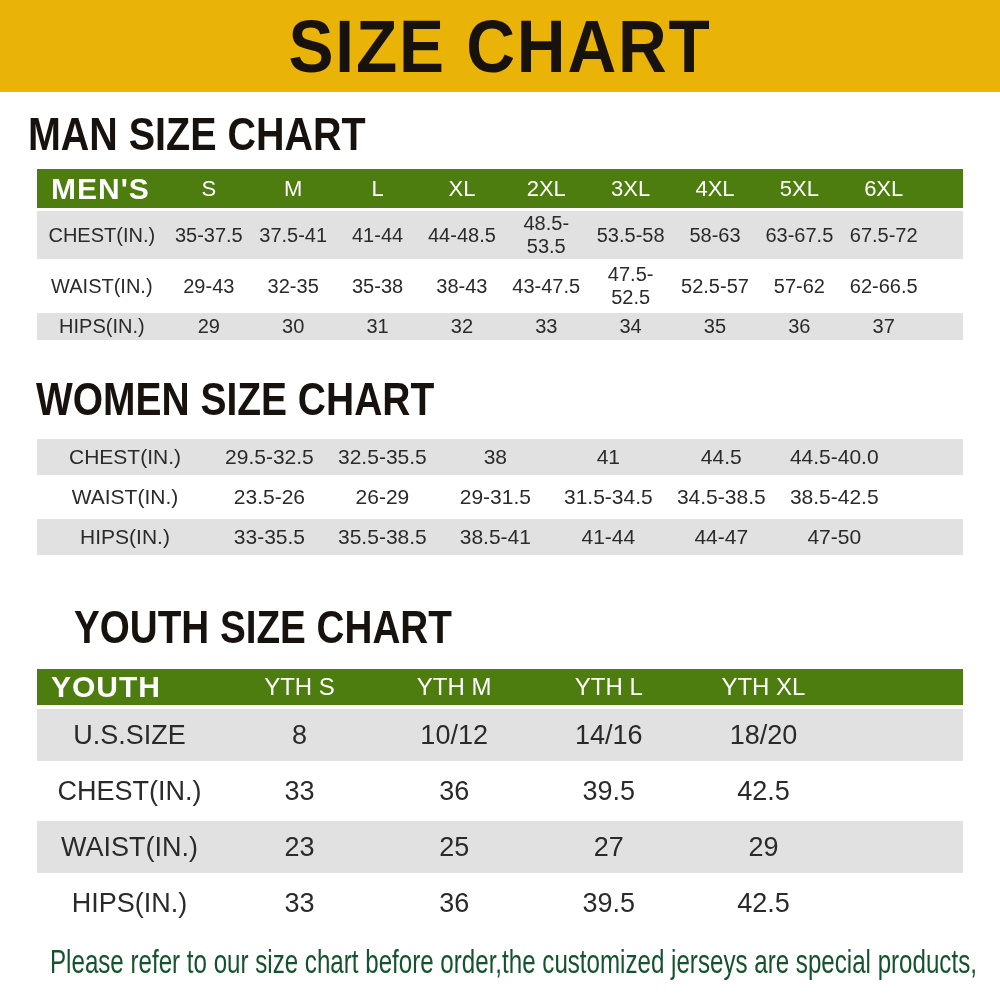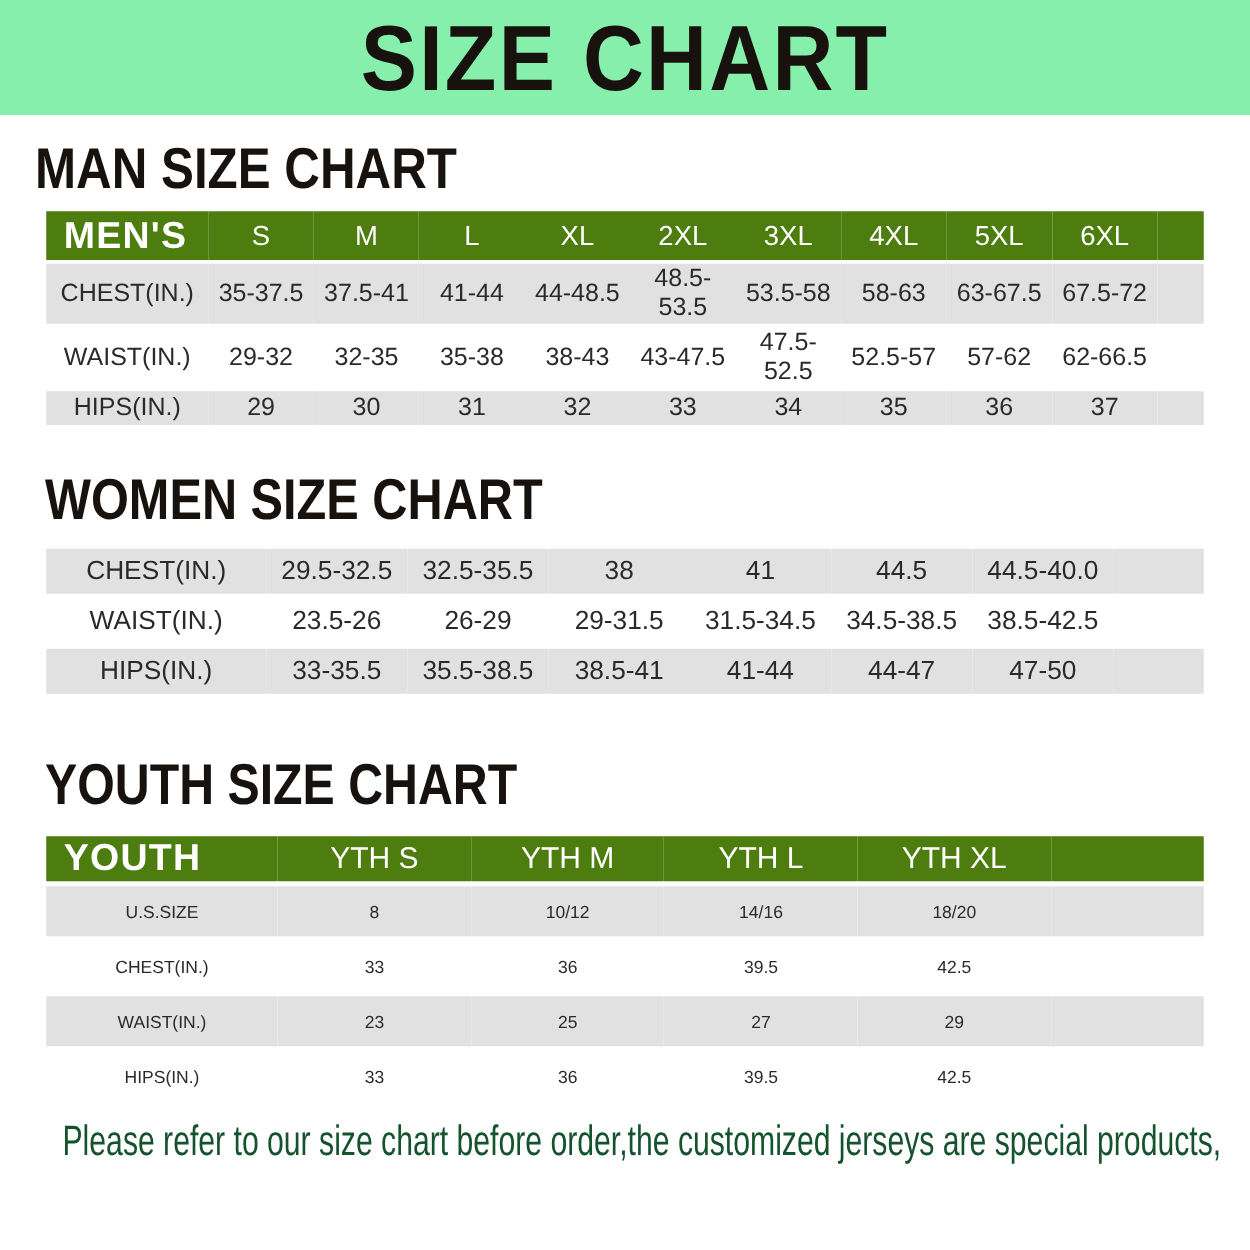--- a/index.html
+++ b/index.html
@@ -14,7 +14,7 @@
 
   
   .banner {
-    height: 92px; background: #86efac;
+    height: 92px; background: #eab308;
     display: flex; align-items: center; justify-content: center;
   }
   .banner .fit {

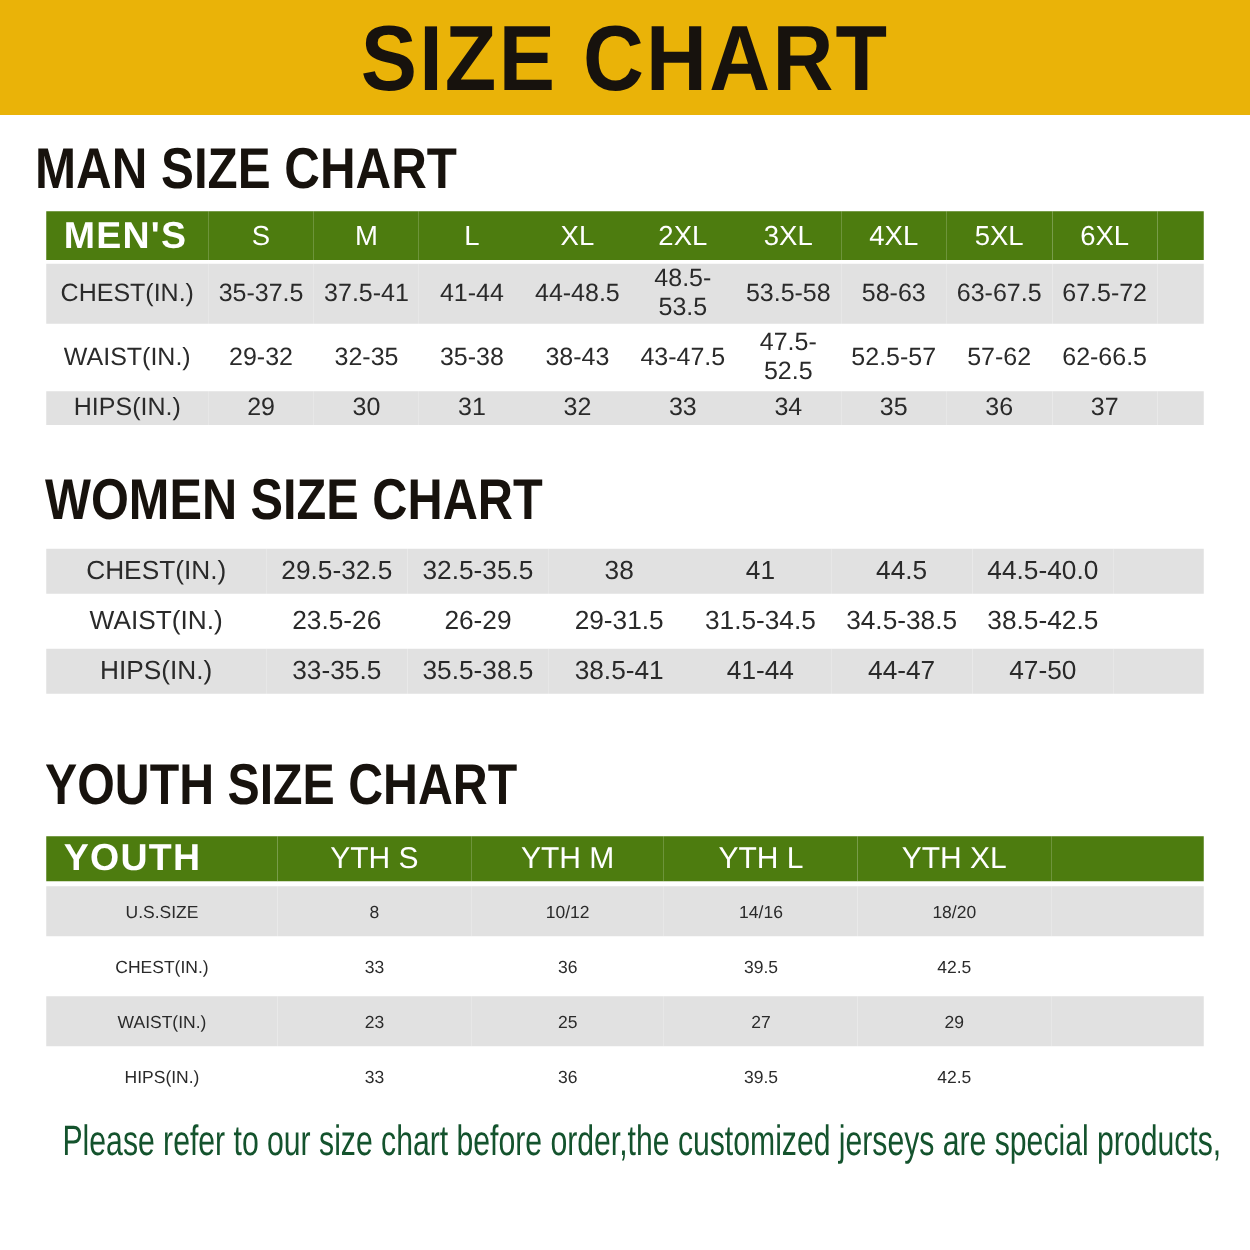--- a/index.html
+++ b/index.html
@@ -107,7 +107,7 @@
   </tr>
   <tr class="white">
     <td>WAIST(IN.)</td>
-    <td>29-32</td>
+    <td>29-43</td>
     <td>32-35</td>
     <td>35-38</td>
     <td>38-43</td>

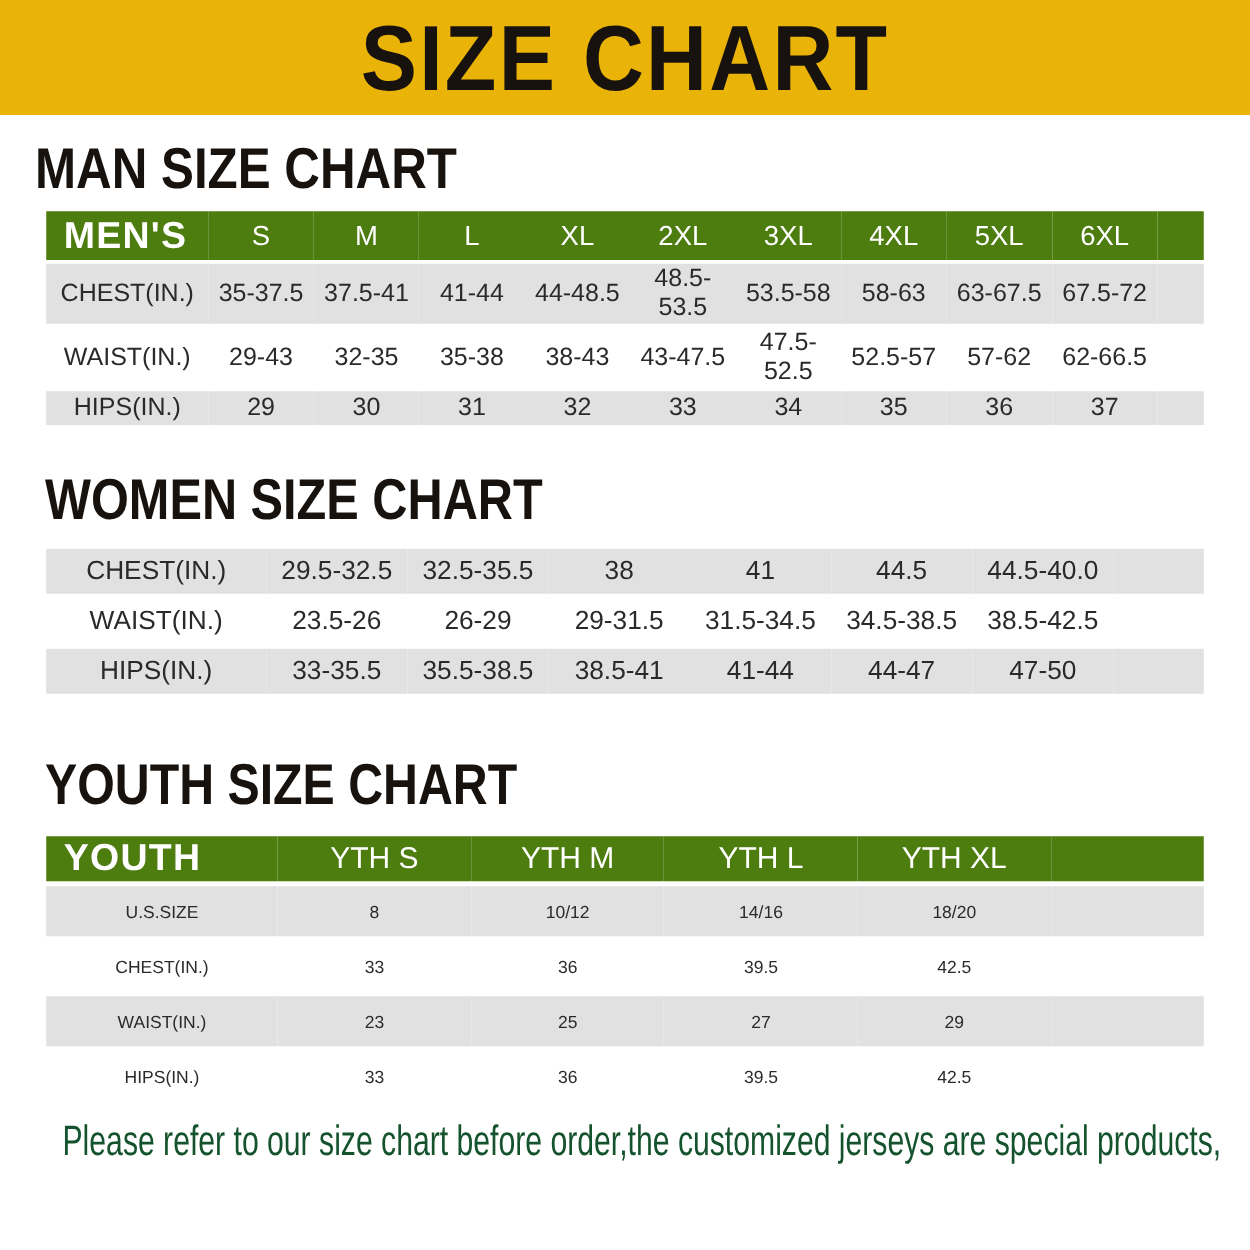--- a/index.html
+++ b/index.html
@@ -28,7 +28,7 @@
   }
   #man-title   { margin-top: 20px; }
   #women-title { margin-top: 34px; }
-  #youth-title { margin-top: 46px; }
+  #youth-title { margin-top: 46px; padding-left: 38px; }
 
   
   table.size-table {

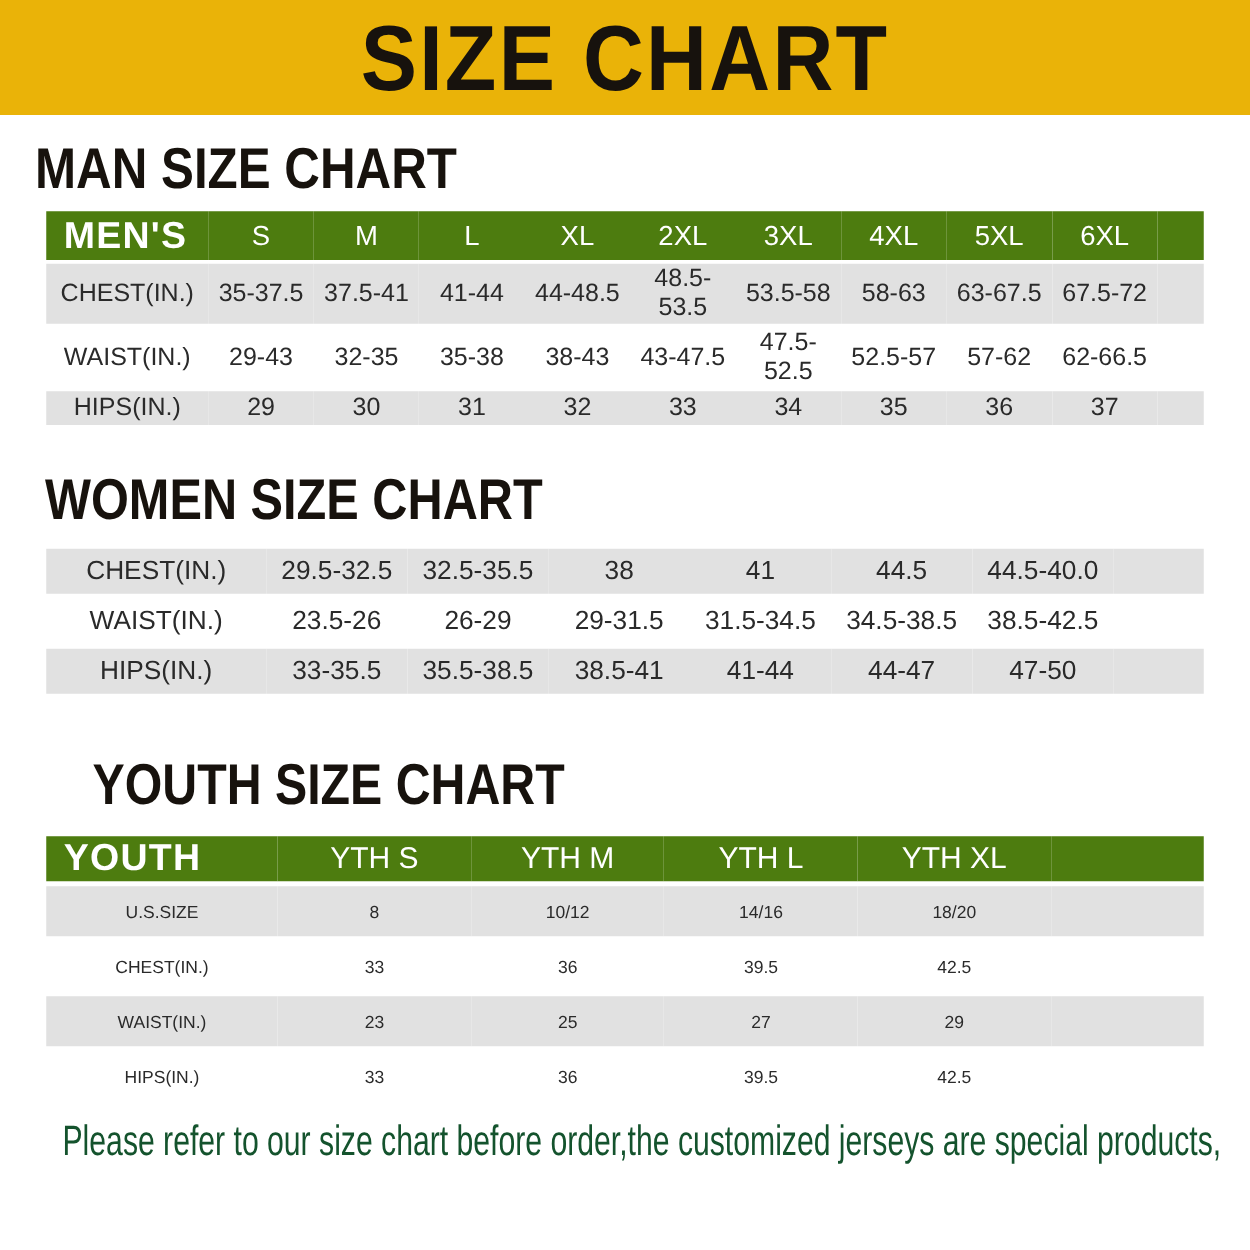--- a/index.html
+++ b/index.html
@@ -54,7 +54,7 @@
   td { text-align: center; color: #2a2a2a; vertical-align: middle; }
   table.men   td { height: 27px; font-size: 20px; }
   table.women td { height: 36px; font-size: 21px; }
-  table.youth td { height: 40px; font-size: 14px; }
+  table.youth td { height: 52px; font-size: 27px; }
   tr.gray  td { background: #E1E1E1; }
   tr.white td { background: #ffffff; }
 

